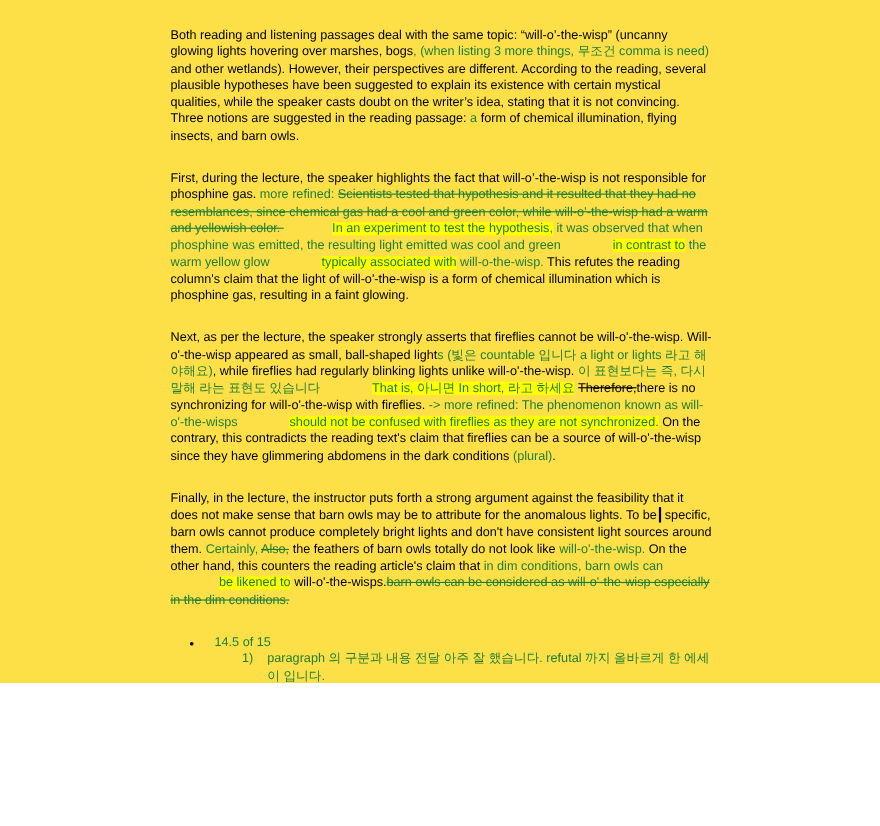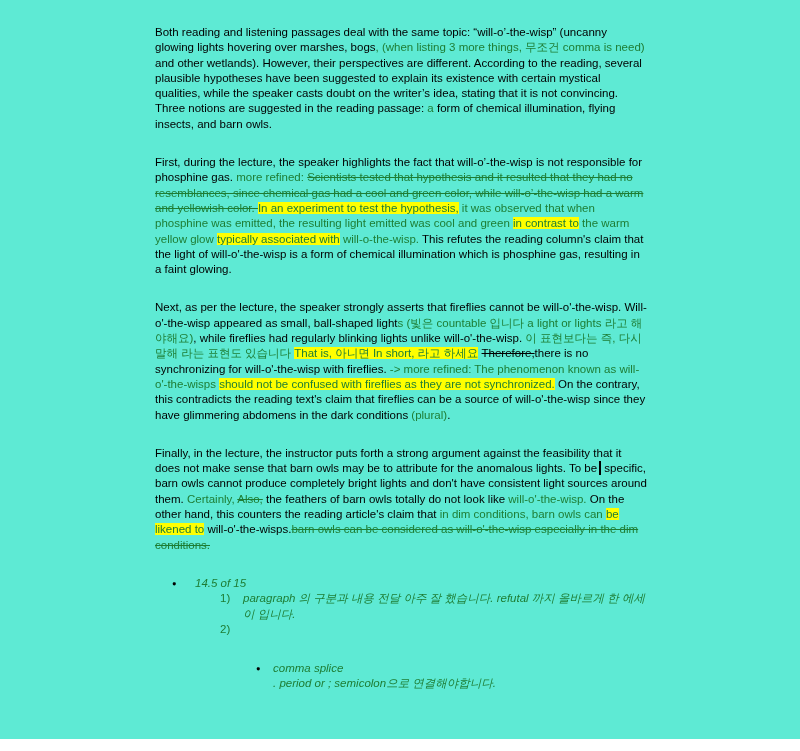--- a/index.html
+++ b/index.html
@@ -11,8 +11,8 @@
   .page {
     position: relative;
     width: 800px;
-    height: 739px;
-    background: #5eead4;
+    height: 621px;
+    background: #fde047;
     overflow: hidden;
   }
   .content {

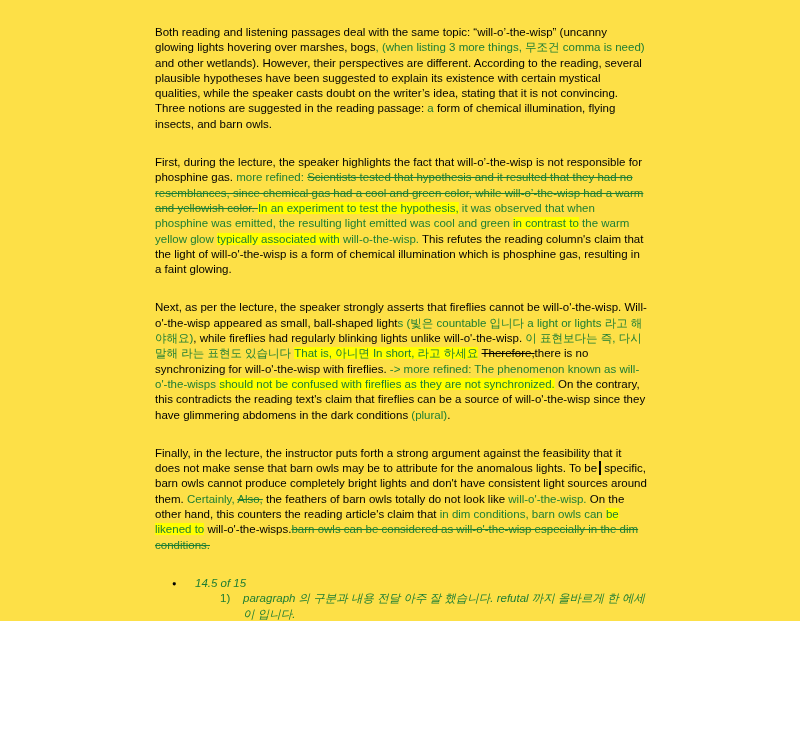--- a/index.html
+++ b/index.html
@@ -30,7 +30,7 @@
   .run-green { color: #1e7d34; }
   .run-green-strike { color: #1e7d34; text-decoration: line-through; }
   .run-black-strike { color: #000000; text-decoration: line-through; }
-  .run-green-hl { color: #1e7d34; background: #ffff00; }
+  .run-green-hl { color: #1e7d34; background: #ffff00; margin-left: 44px; }
   .cursor {
     display: inline-block;
     width: 2px;

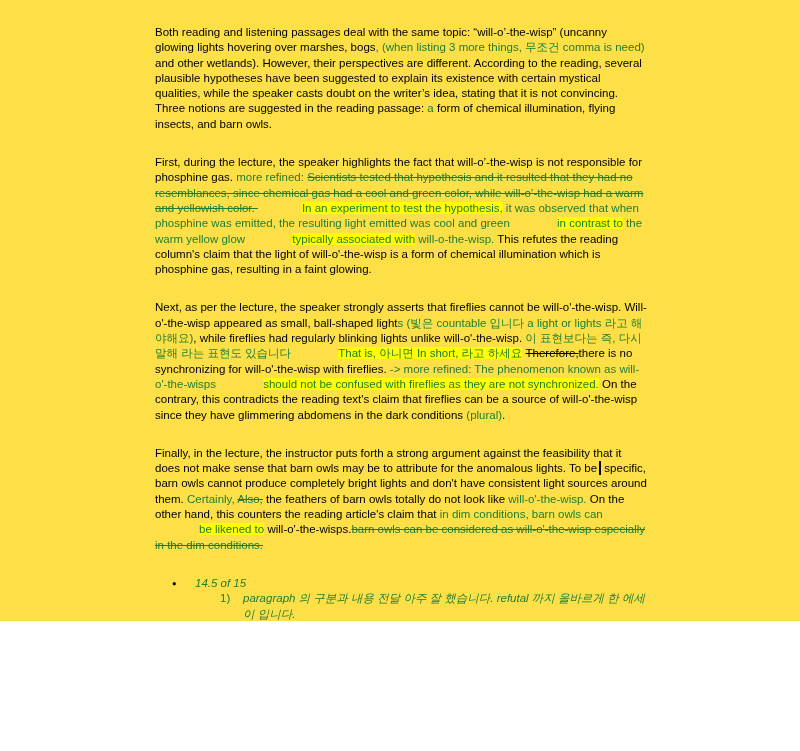--- a/index.html
+++ b/index.html
@@ -50,7 +50,7 @@
   .marker { color: #000000; }
   .marker.bullet { font-size: 7.5px; line-height: 15.3px; }
   .marker.green { color: #1e7d34; }
-  .li-body { flex: 1 1 auto; font-style: italic; }
+  .li-body { flex: 1 1 auto; }
 </style>
 </head>
 <body>

